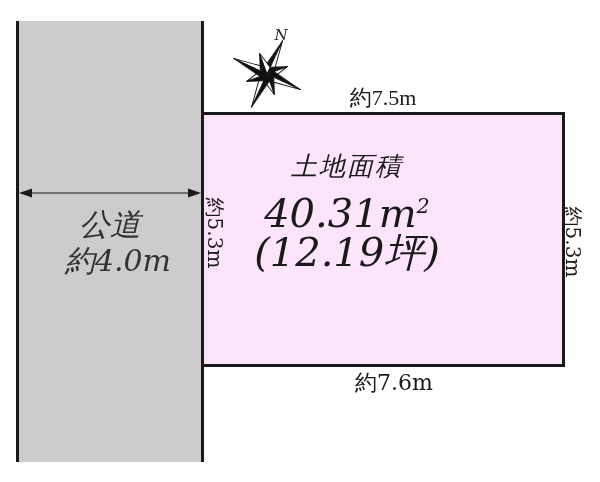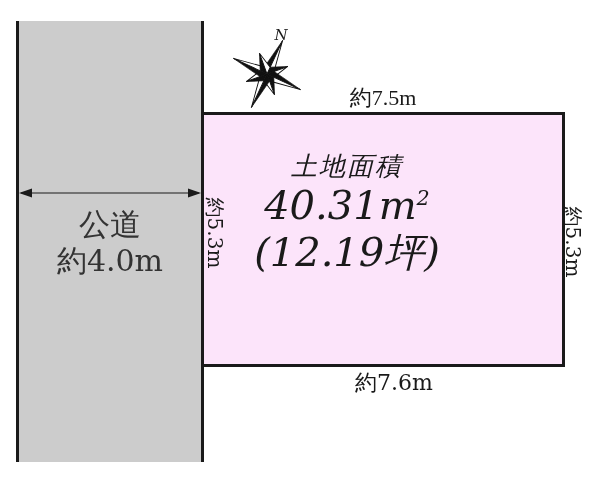--- a/index.html
+++ b/index.html
@@ -37,6 +37,7 @@
     text-align: center;
     color: #333333;
     line-height: 1.1;
+    font-style: italic;
   }
   .road-label.l1 { top: 207px; font-size: 31px; }
   .road-label.l2 { top: 244px; font-size: 30px; }

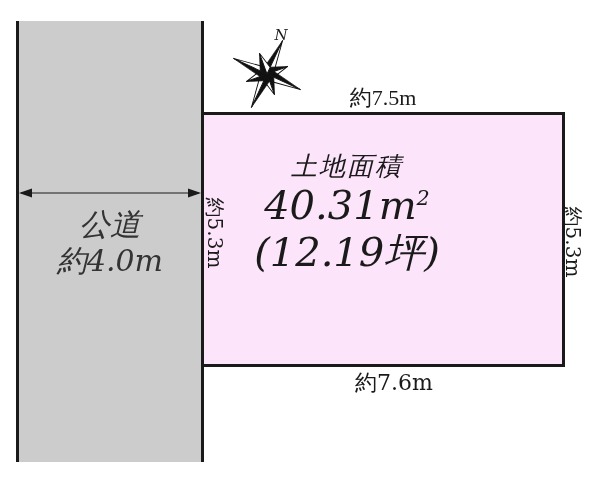--- a/index.html
+++ b/index.html
@@ -58,7 +58,7 @@
     font-style: italic;
   }
   .plot-title  { top: 152px; font-size: 26px; letter-spacing: 2px; }
-  .plot-area   { top: 183px; font-size: 40px; }
+  .plot-area   { top: 191px; font-size: 40px; }
   .plot-area sup { font-size: 0.52em; vertical-align: 0.65em; }
   .plot-tsubo  { top: 230px; font-size: 40px; }
   .plot-status { top: 300px; font-size: 25px; letter-spacing: 1px; }

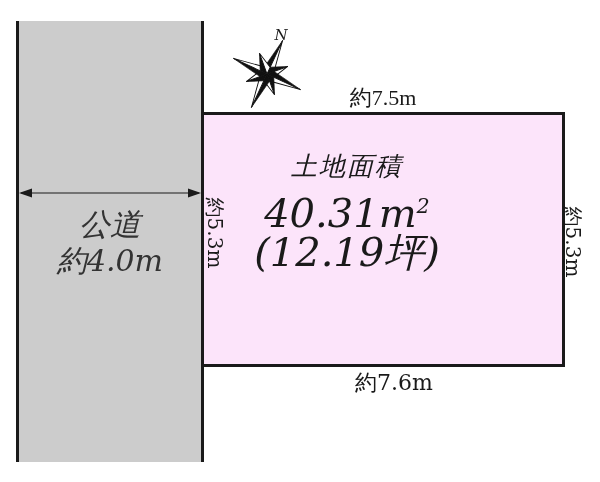--- a/index.html
+++ b/index.html
@@ -40,7 +40,7 @@
     font-style: italic;
   }
   .road-label.l1 { top: 207px; font-size: 31px; }
-  .road-label.l2 { top: 244px; font-size: 30px; }
+  .road-label.l2 { top: 244px; font-size: 30px; padding-left: 8px; }
   .plot {
     position: absolute;
     left: 201px; top: 112px;

